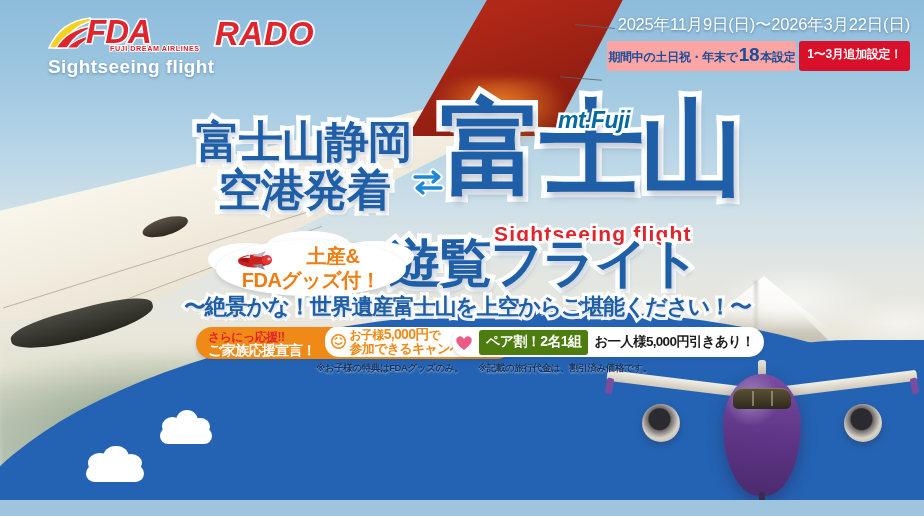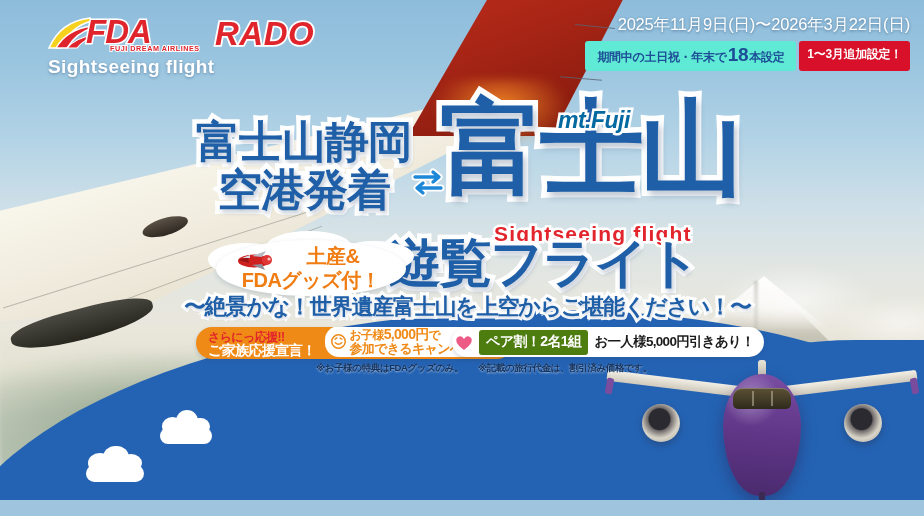--- a/index.html
+++ b/index.html
@@ -214,9 +214,9 @@
   }
   .pillrow { display:flex; gap:3px; margin-top:5px; justify-content:flex-end; }
   .pill-white {
-    background:#5eead4; color:#1c4d96;
+    background:#fca5a5; color:#1c4d96;
     font-size:12px; font-weight:bold;
-    padding:4px 12px 5px; border-radius:3px;
+    padding:4px 1px 5px; border-radius:3px;
     white-space:nowrap; letter-spacing:-.3px;
     display:flex; align-items:baseline; gap:1px;
   }

